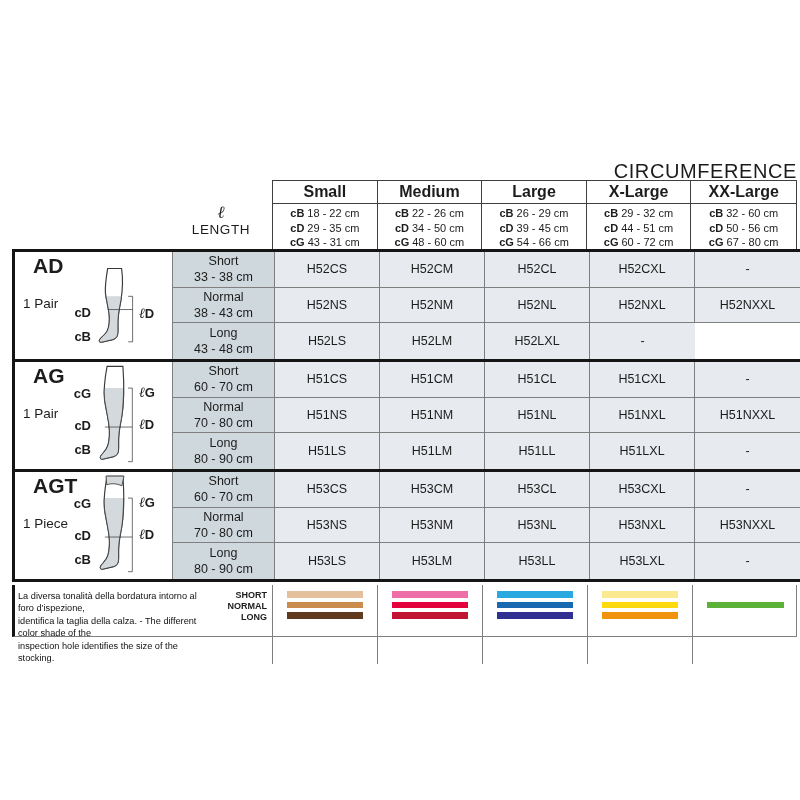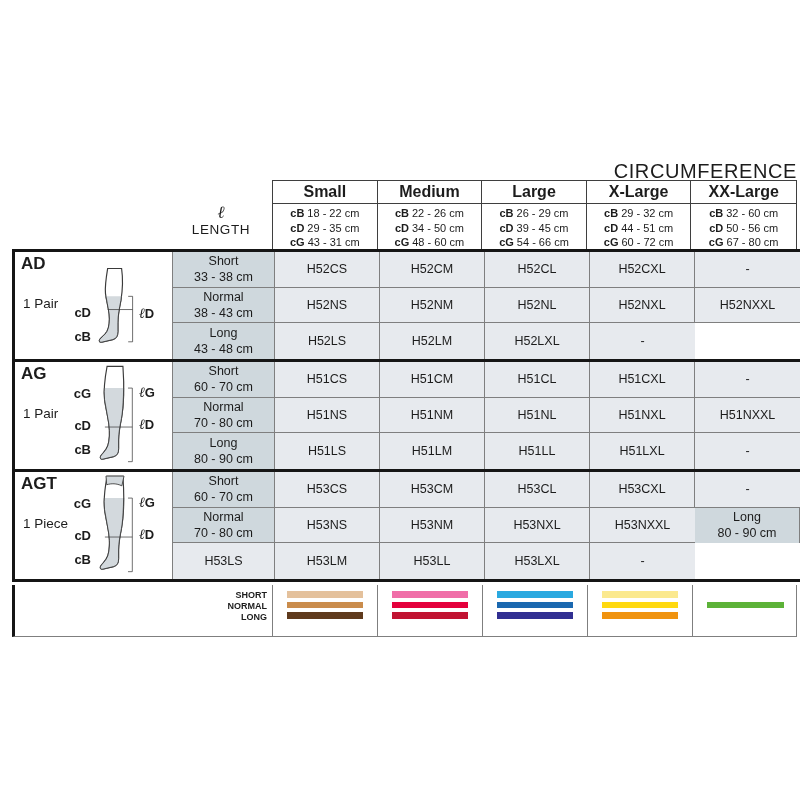--- a/index.html
+++ b/index.html
@@ -27,7 +27,7 @@
   .section{display:grid;grid-template-columns:158px 627px;height:107px;border-bottom:3px solid #151515;}
   .section:last-child{border-bottom:none;}
   .product-cell{position:relative;background:#fff;border-right:1px solid #7f7f7f;}
-  .pname{position:absolute;left:6px;top:2px;font-size:17px;font-weight:bold;}
+  .pname{position:absolute;left:18px;top:2px;font-size:21px;font-weight:bold;}
   .ppack{position:absolute;left:8px;top:44px;font-size:13.5px;}
   .leg-svg{position:absolute;left:78px;top:3px;width:44px;height:101px;}
   .clabel{position:absolute;left:38px;width:38px;text-align:right;font-size:13px;font-weight:bold;}

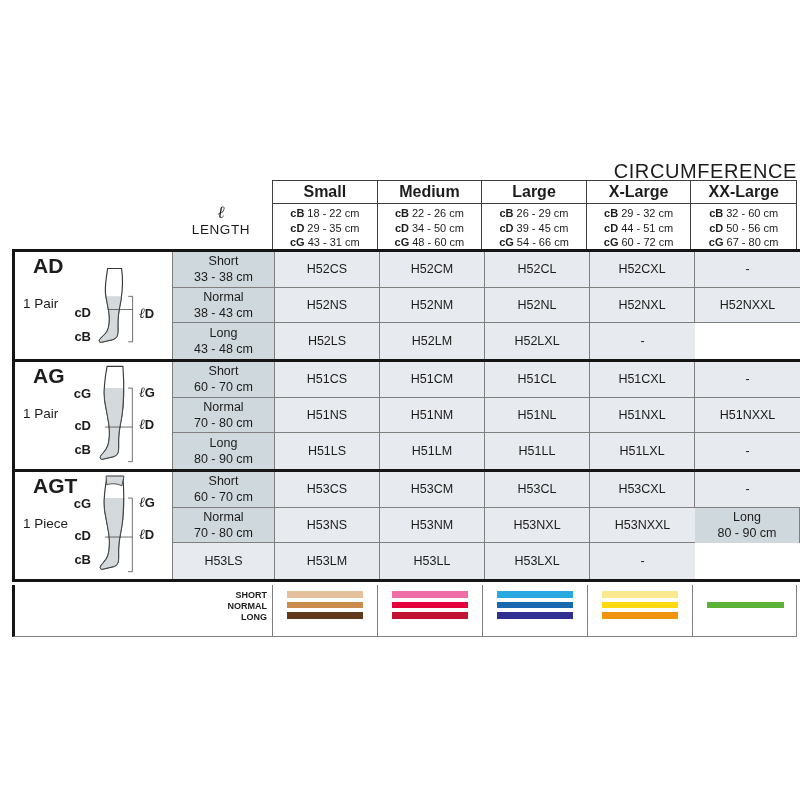--- a/index.html
+++ b/index.html
@@ -250,6 +250,7 @@
           </div>
         <div class="code-cell">H53NS</div>
         <div class="code-cell">H53NM</div>
+        <div class="code-cell">H53NL</div>
         <div class="code-cell">H53NXL</div>
         <div class="code-cell c6">H53NXXL</div>
         <div class="len-cell r3">

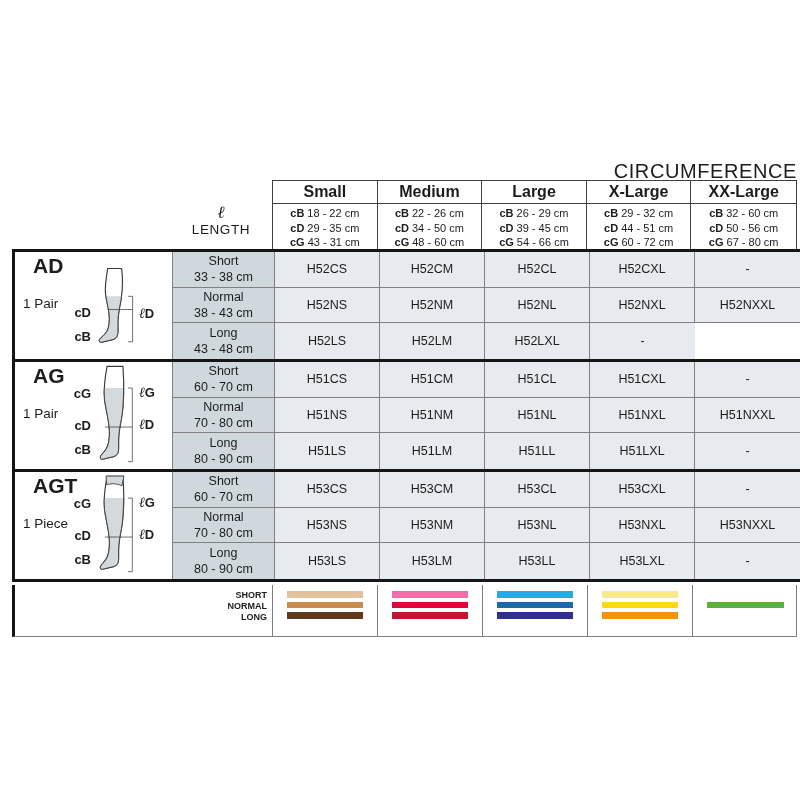--- a/index.html
+++ b/index.html
@@ -268,6 +268,11 @@
 
   <div class="legend">
     <div class="legend-text-cell">
+      <div class="note">
+        <div>La diversa tonalità della bordatura intorno al foro d’ispezione,</div>
+        <div>identifica la taglia della calza. - The different color shade of the</div>
+        <div>inspection hole identifies the size of the stocking.</div>
+      </div>
       <div class="llabels">
         <div>SHORT</div>
         <div>NORMAL</div>

